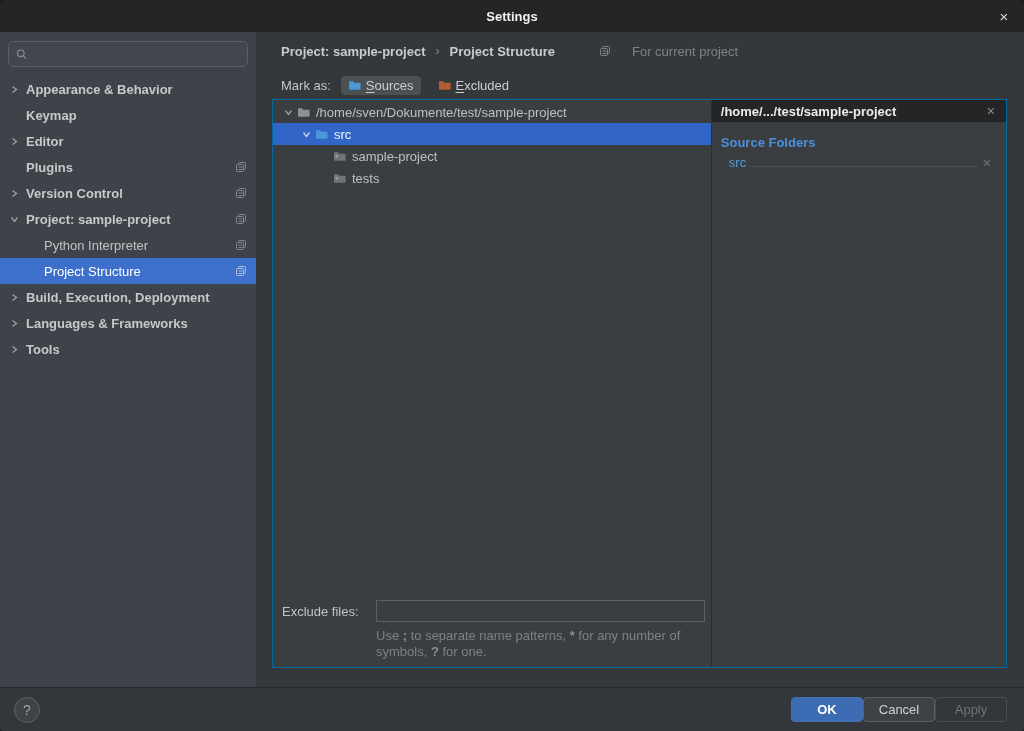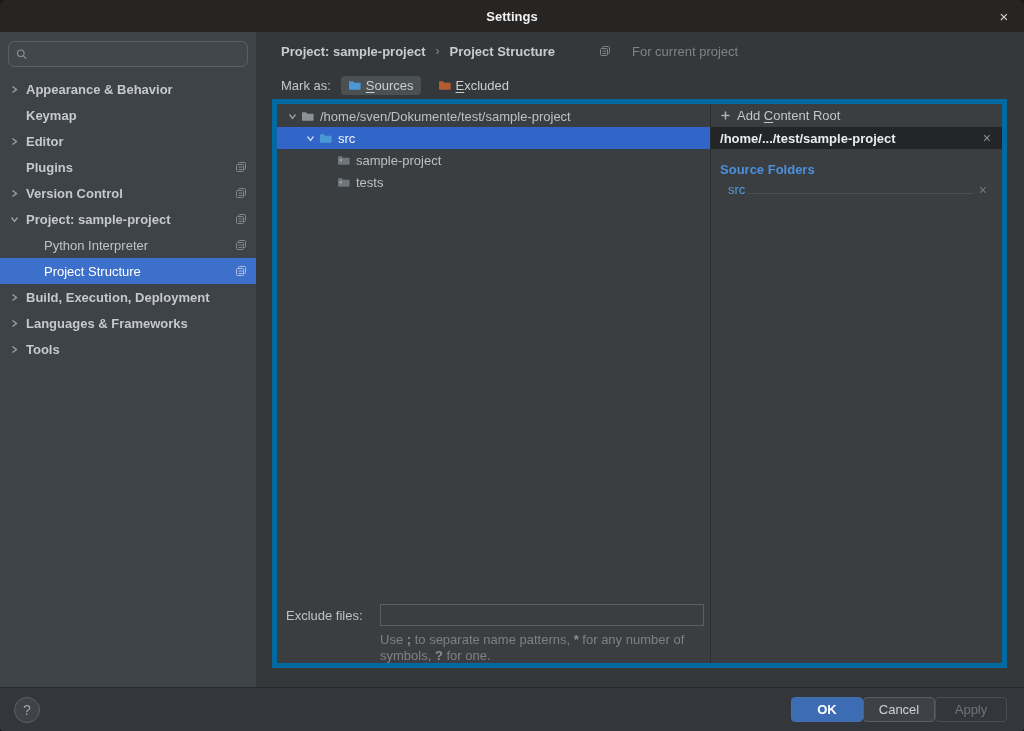--- a/index.html
+++ b/index.html
@@ -39,7 +39,7 @@
   .u { text-decoration:underline; text-underline-offset:2px; }
 
   
-  .panels { position:absolute; left:16px; top:67px; width:735px; height:569px; border:5px solid #0369a1; background:#3b3e41; display:flex; }
+  .panels { position:absolute; left:16px; top:67px; width:735px; height:569px; border:1px solid #0369a1; background:#3b3e41; display:flex; }
   .treepanel { position:relative; width:439px; height:100%; }
   .tree-row { height:22px; display:flex; align-items:center; font-size:13px; color:#bdc0c2; cursor:pointer; }
   .tree-row .chev { width:18px; flex:0 0 18px; display:flex; align-items:center; justify-content:center; }

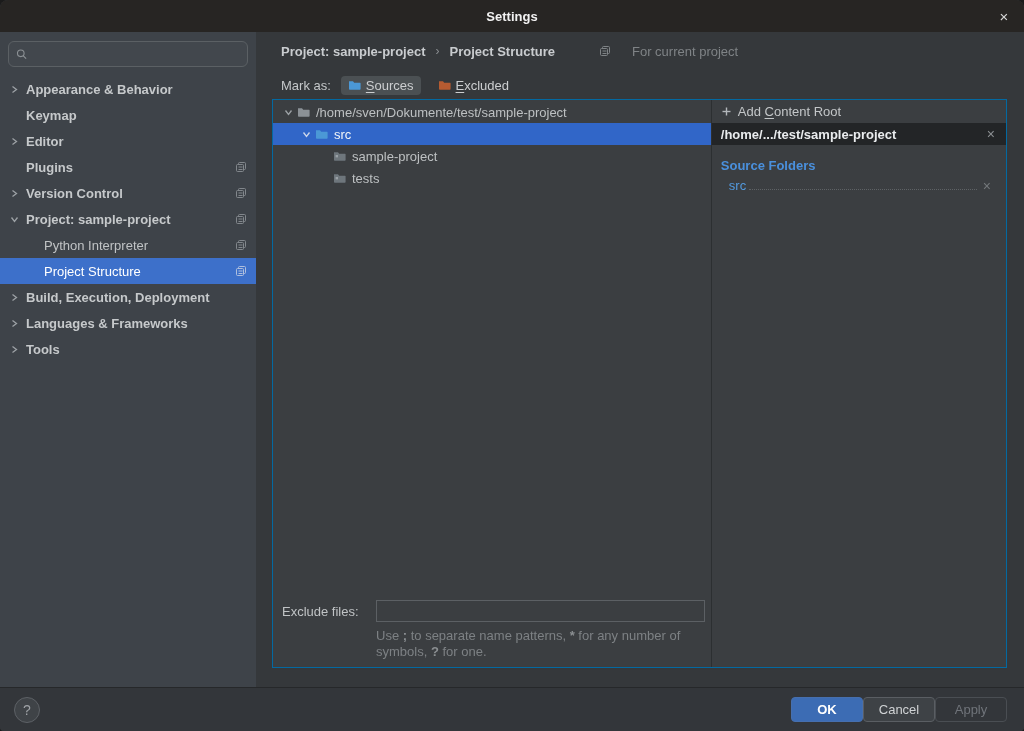--- a/index.html
+++ b/index.html
@@ -297,15 +297,6 @@
       </div>
 
       <div class="rightpanel">
-        <div class="addroot">
-          <span class="plus">
-              <svg width="11" height="11" viewBox="0 0 11 11">
-                <line x1="5.5" y1="1.5" x2="5.5" y2="9.5" stroke="#b3b7ba" stroke-width="1.4"></line>
-                <line x1="1.5" y1="5.5" x2="9.5" y2="5.5" stroke="#b3b7ba" stroke-width="1.4"></line>
-              </svg>
-            </span>
-          <span><span>Add </span><span class="u">C</span><span>ontent Root</span></span>
-        </div>
         <div class="pathrow">
           <span class="path">/home/.../test/sample-project</span>
           <span class="xbtn">×</span>

